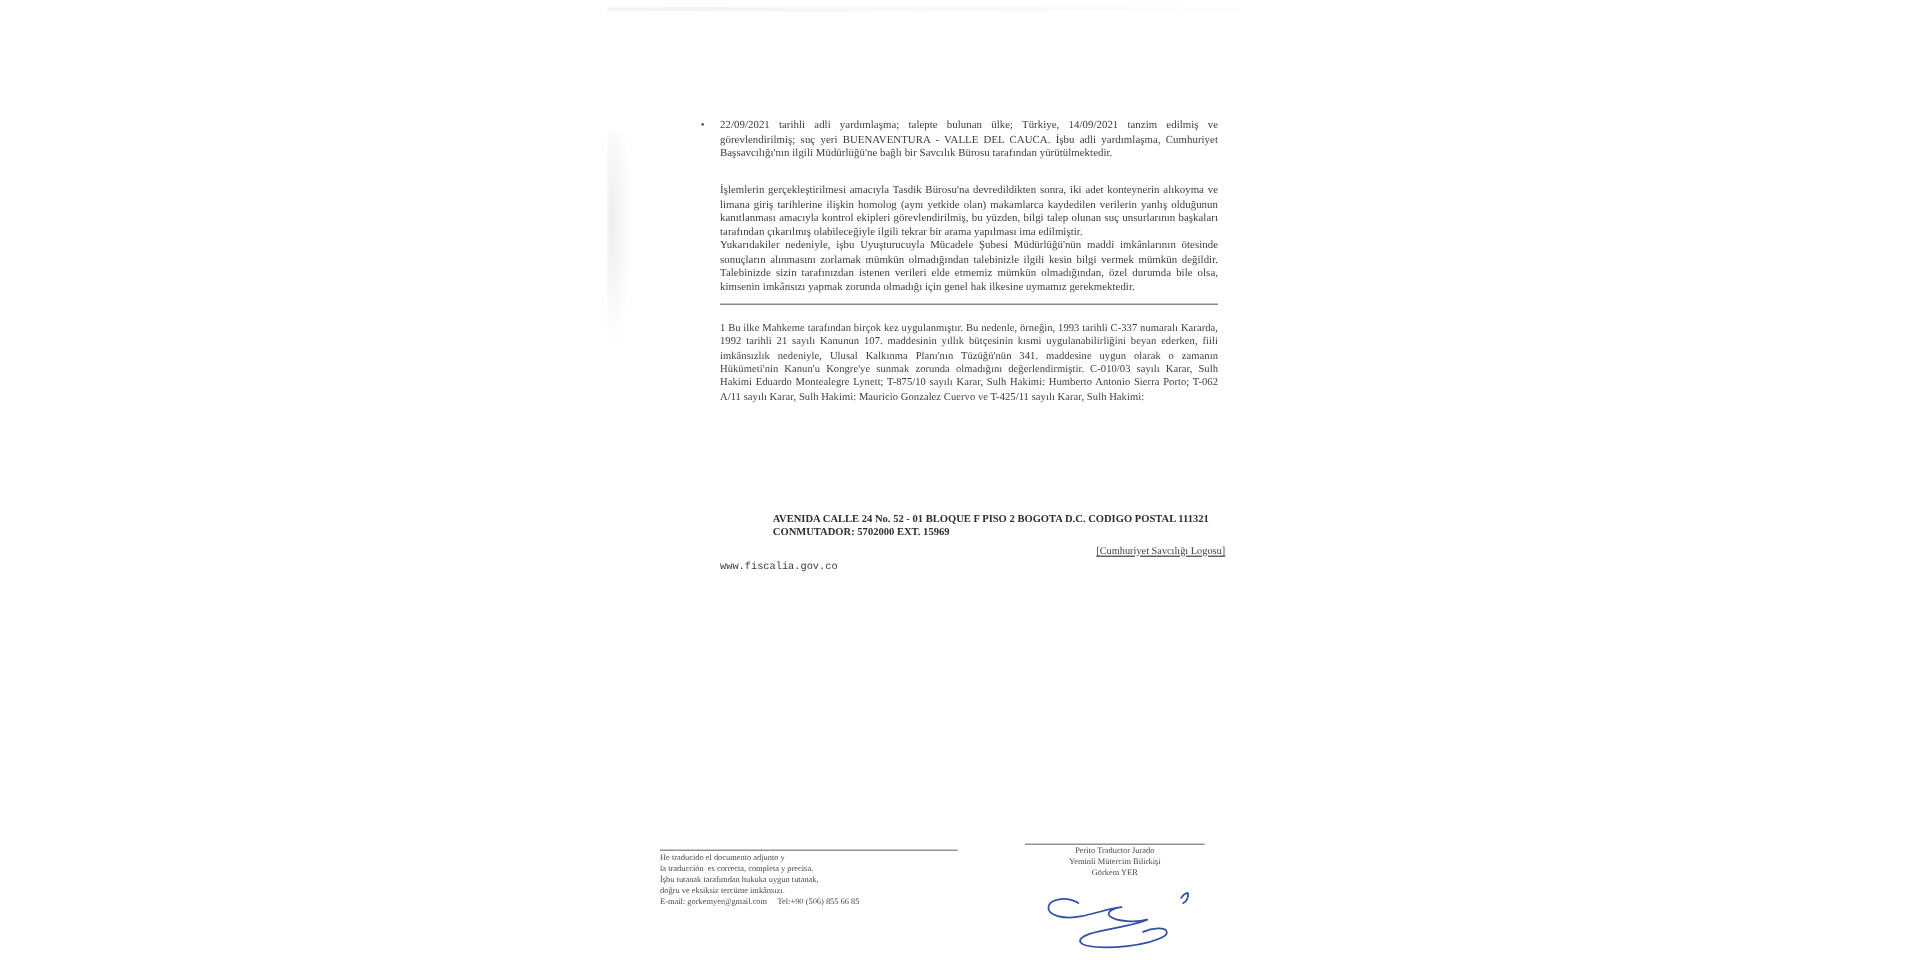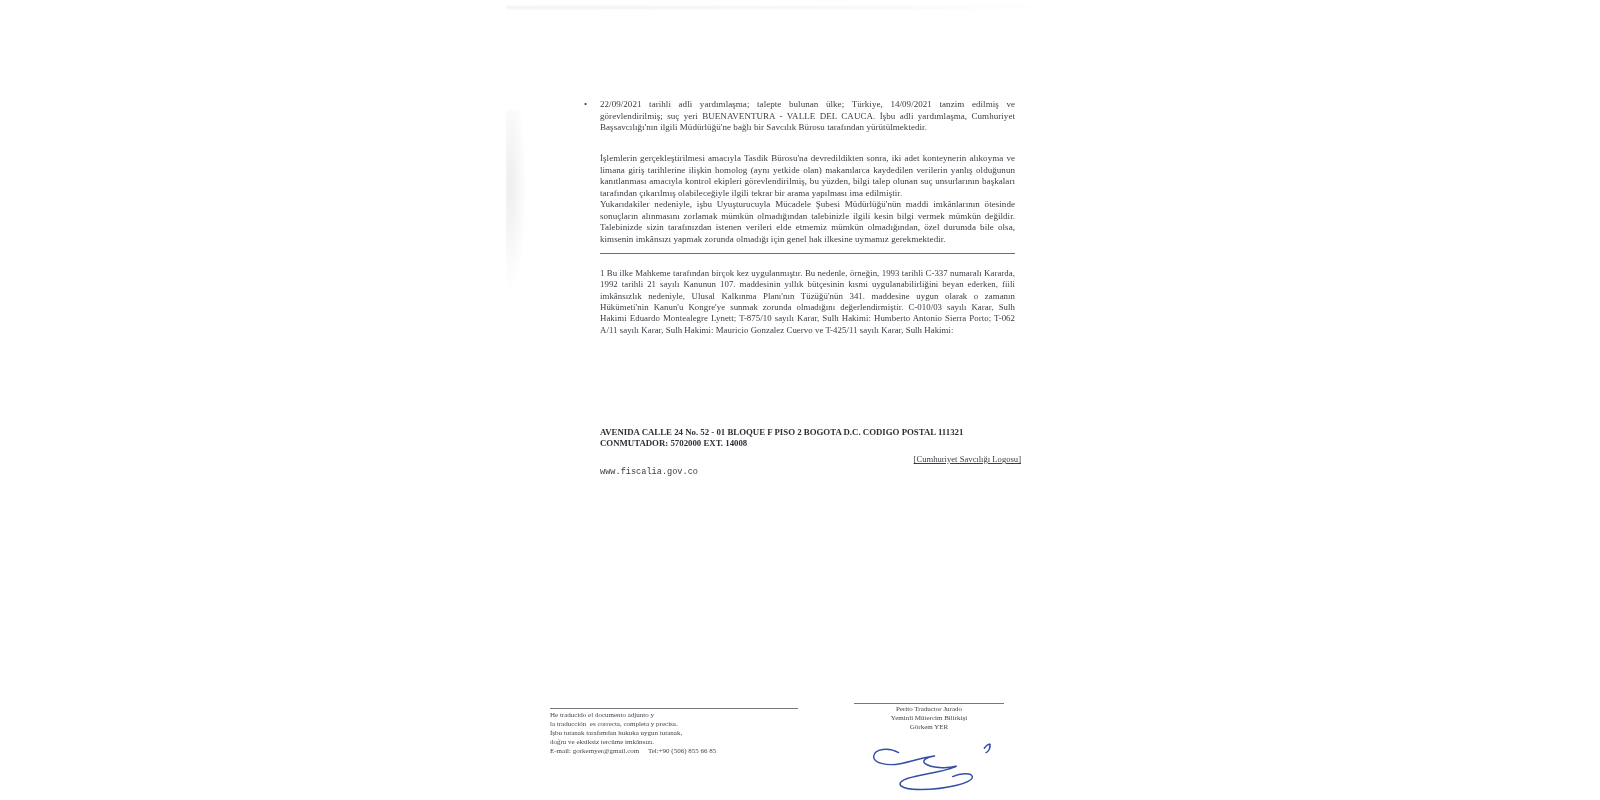--- a/index.html
+++ b/index.html
@@ -90,6 +90,7 @@
     font-weight: bold;
     color: #2e2e36;
     line-height: 10.5px;
+    margin-left: 44px;
   }
   .logo-note {
     margin-top: 6px;

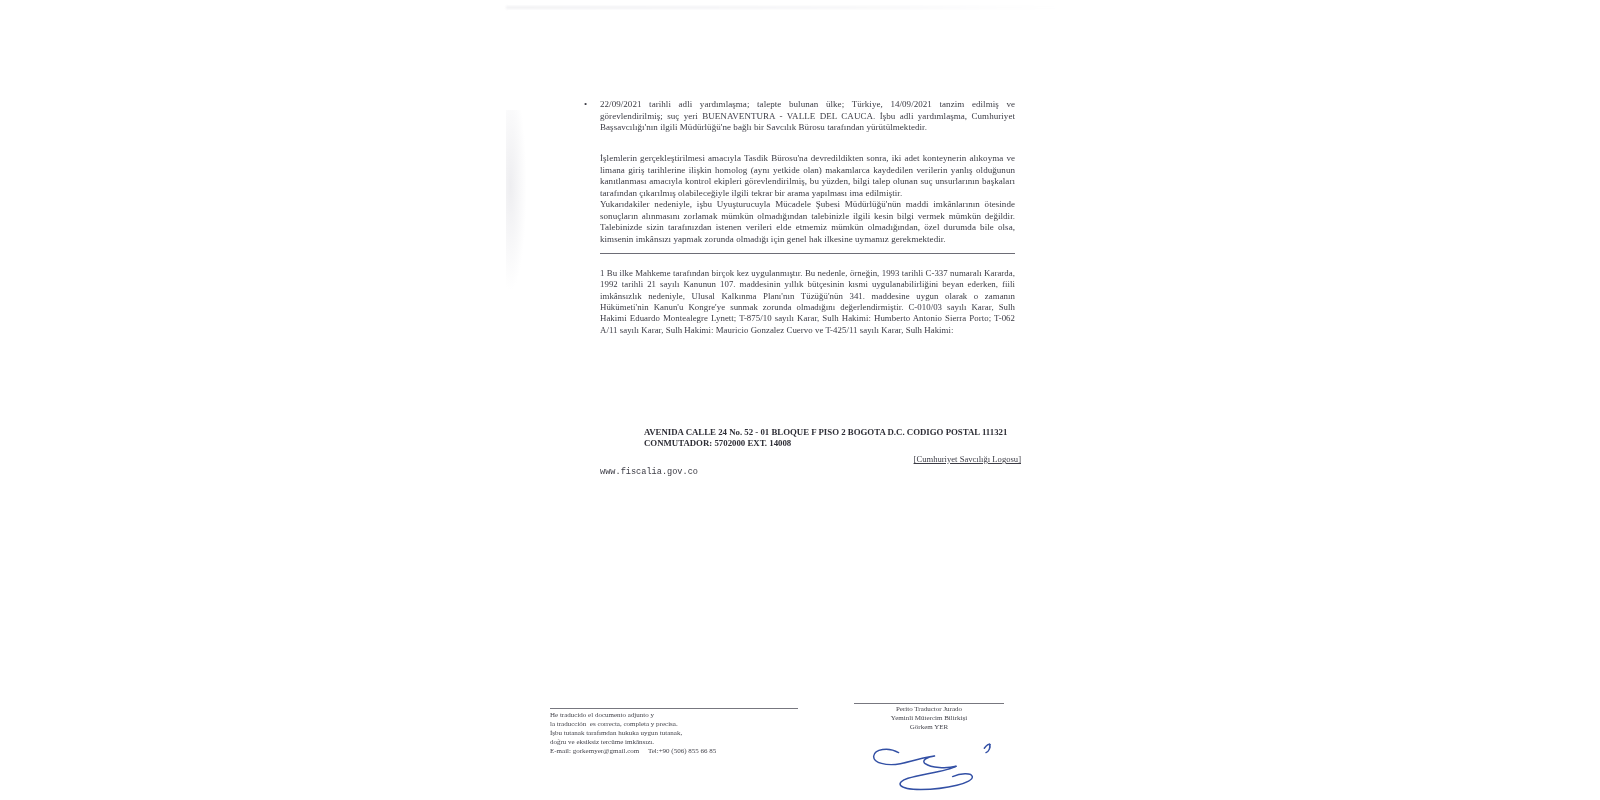--- a/index.html
+++ b/index.html
@@ -163,7 +163,7 @@
 
     <div class="address-block">
       <div class="addr-line">AVENIDA CALLE 24 No. 52 - 01 BLOQUE F PISO 2 BOGOTA D.C. CODIGO POSTAL 111321</div>
-      <div class="addr-line">CONMUTADOR: 5702000 EXT. 14008</div>
+      <div class="addr-line">CONMUTADOR: 5702000 EXT. 15969</div>
       <div class="logo-note">[Cumhuriyet Savcılığı Logosu]</div>
       <div class="website">www.fiscalia.gov.co</div>
     </div>

